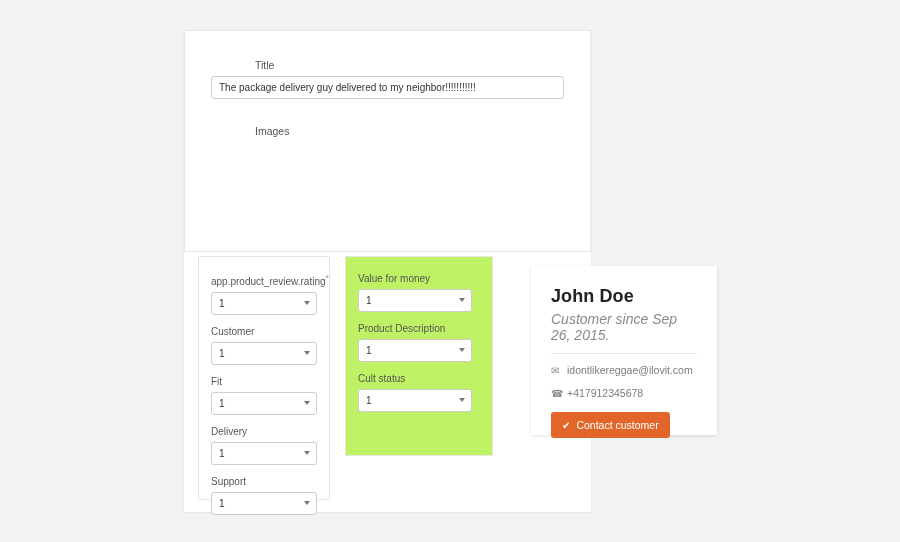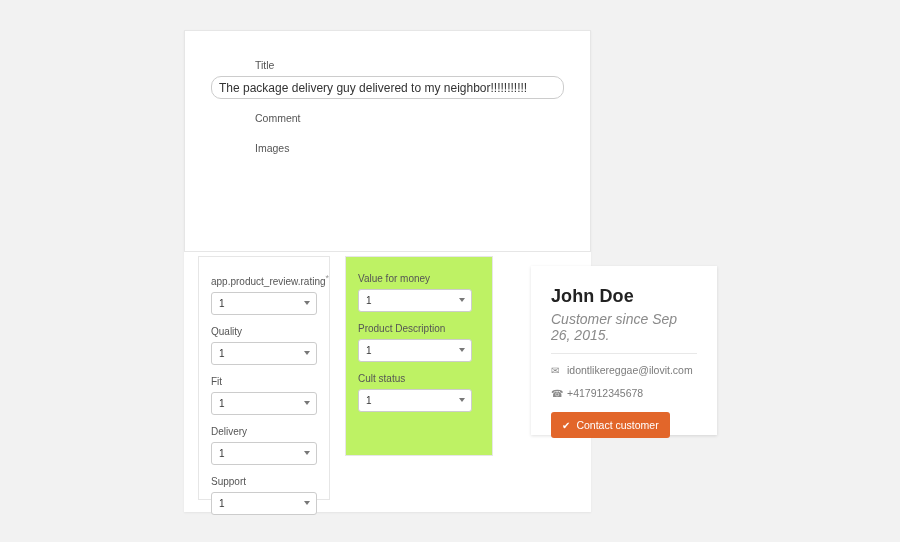--- a/index.html
+++ b/index.html
@@ -57,9 +57,9 @@
     height: 23px;
     box-sizing: border-box;
     border: 1px solid #ccc;
-    border-radius: 10px;
+    border-radius: 3px;
     background: #fff;
-    font-size: 12px;
+    font-size: 10px;
     color: #333;
     padding: 0 7px;
     font-family: "Liberation Sans", sans-serif;

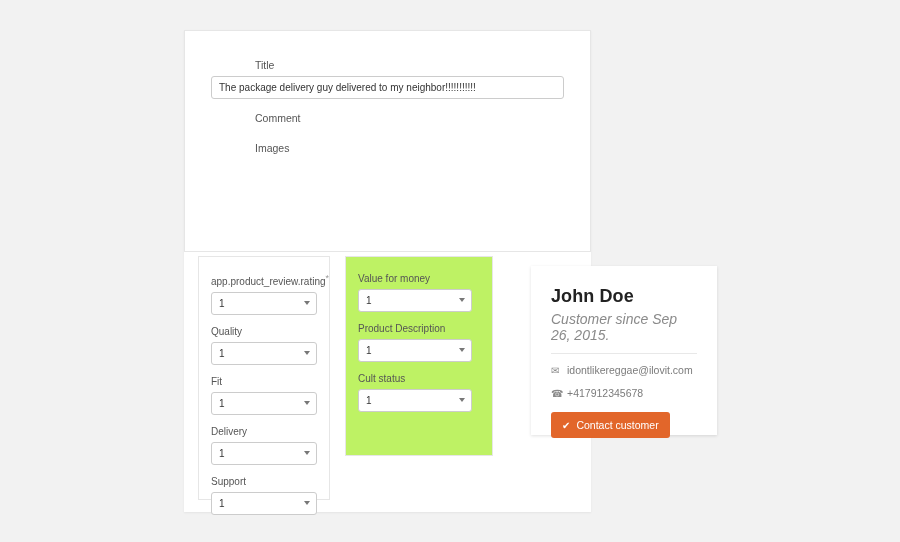--- a/index.html
+++ b/index.html
@@ -224,7 +224,6 @@
       <label class="field-label">Title</label>
       <input class="text-input" type="text" value="The package delivery guy delivered to my neighbor!!!!!!!!!!!" style="">
       <div class="spacer-14"></div>
-      <label class="field-label">Comment</label>
       <div class="spacer-14"></div>
       <label class="field-label">Images</label>
     </div>

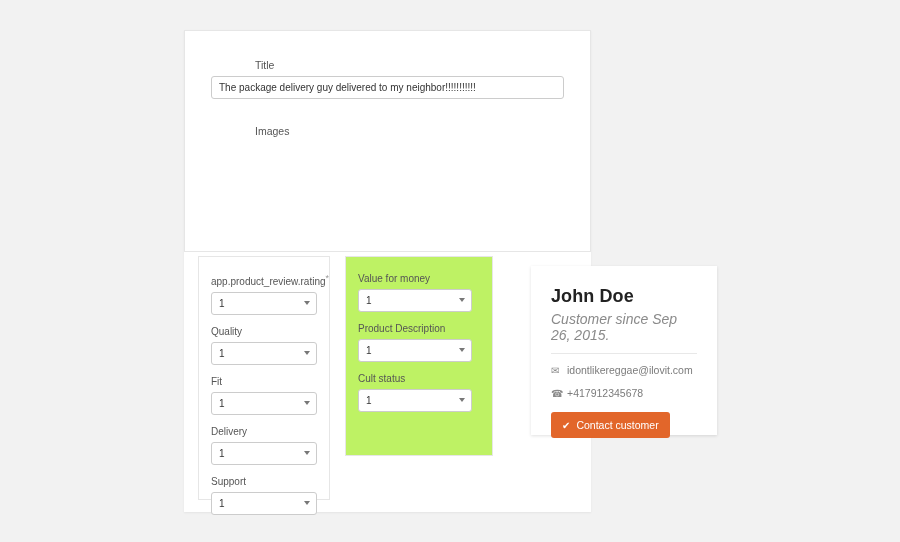--- a/index.html
+++ b/index.html
@@ -238,7 +238,7 @@
       </div>
     </div>
     <div class="select-group">
-      <label class="select-label">Quality</label>
+      <label class="select-label">Customer</label>
       <div class="select-wrap">
         <select class="sel"><option>1</option></select>
         <span class="sel-arrow"></span>

